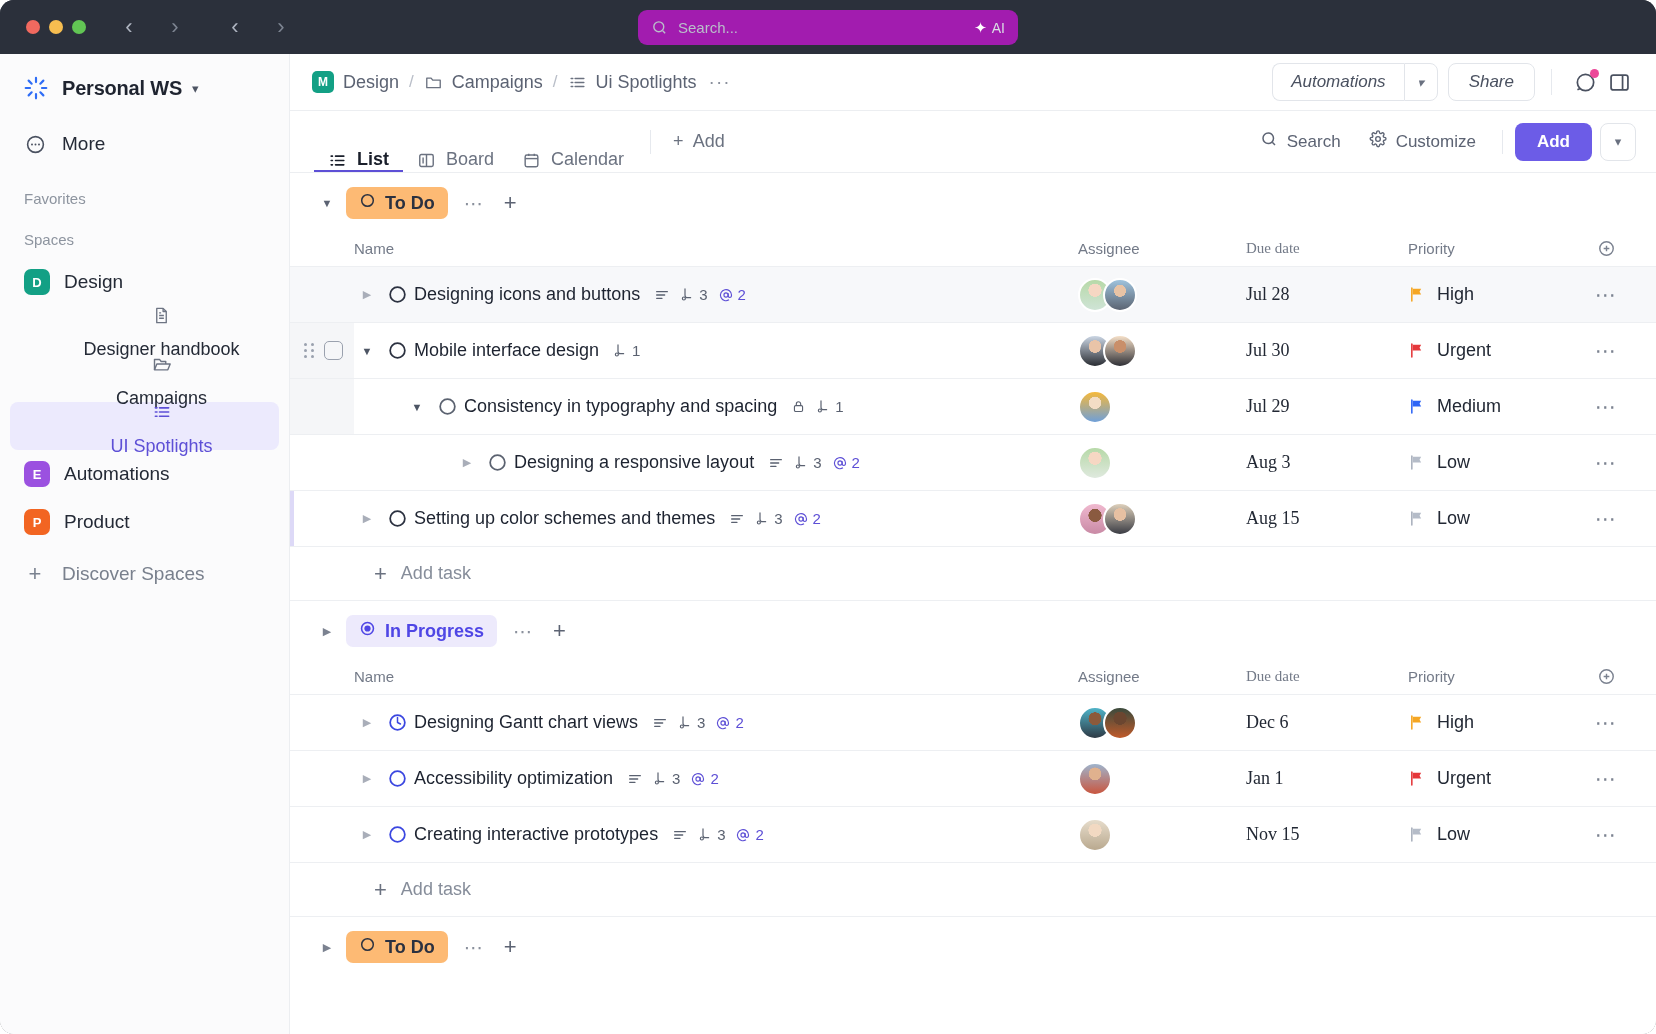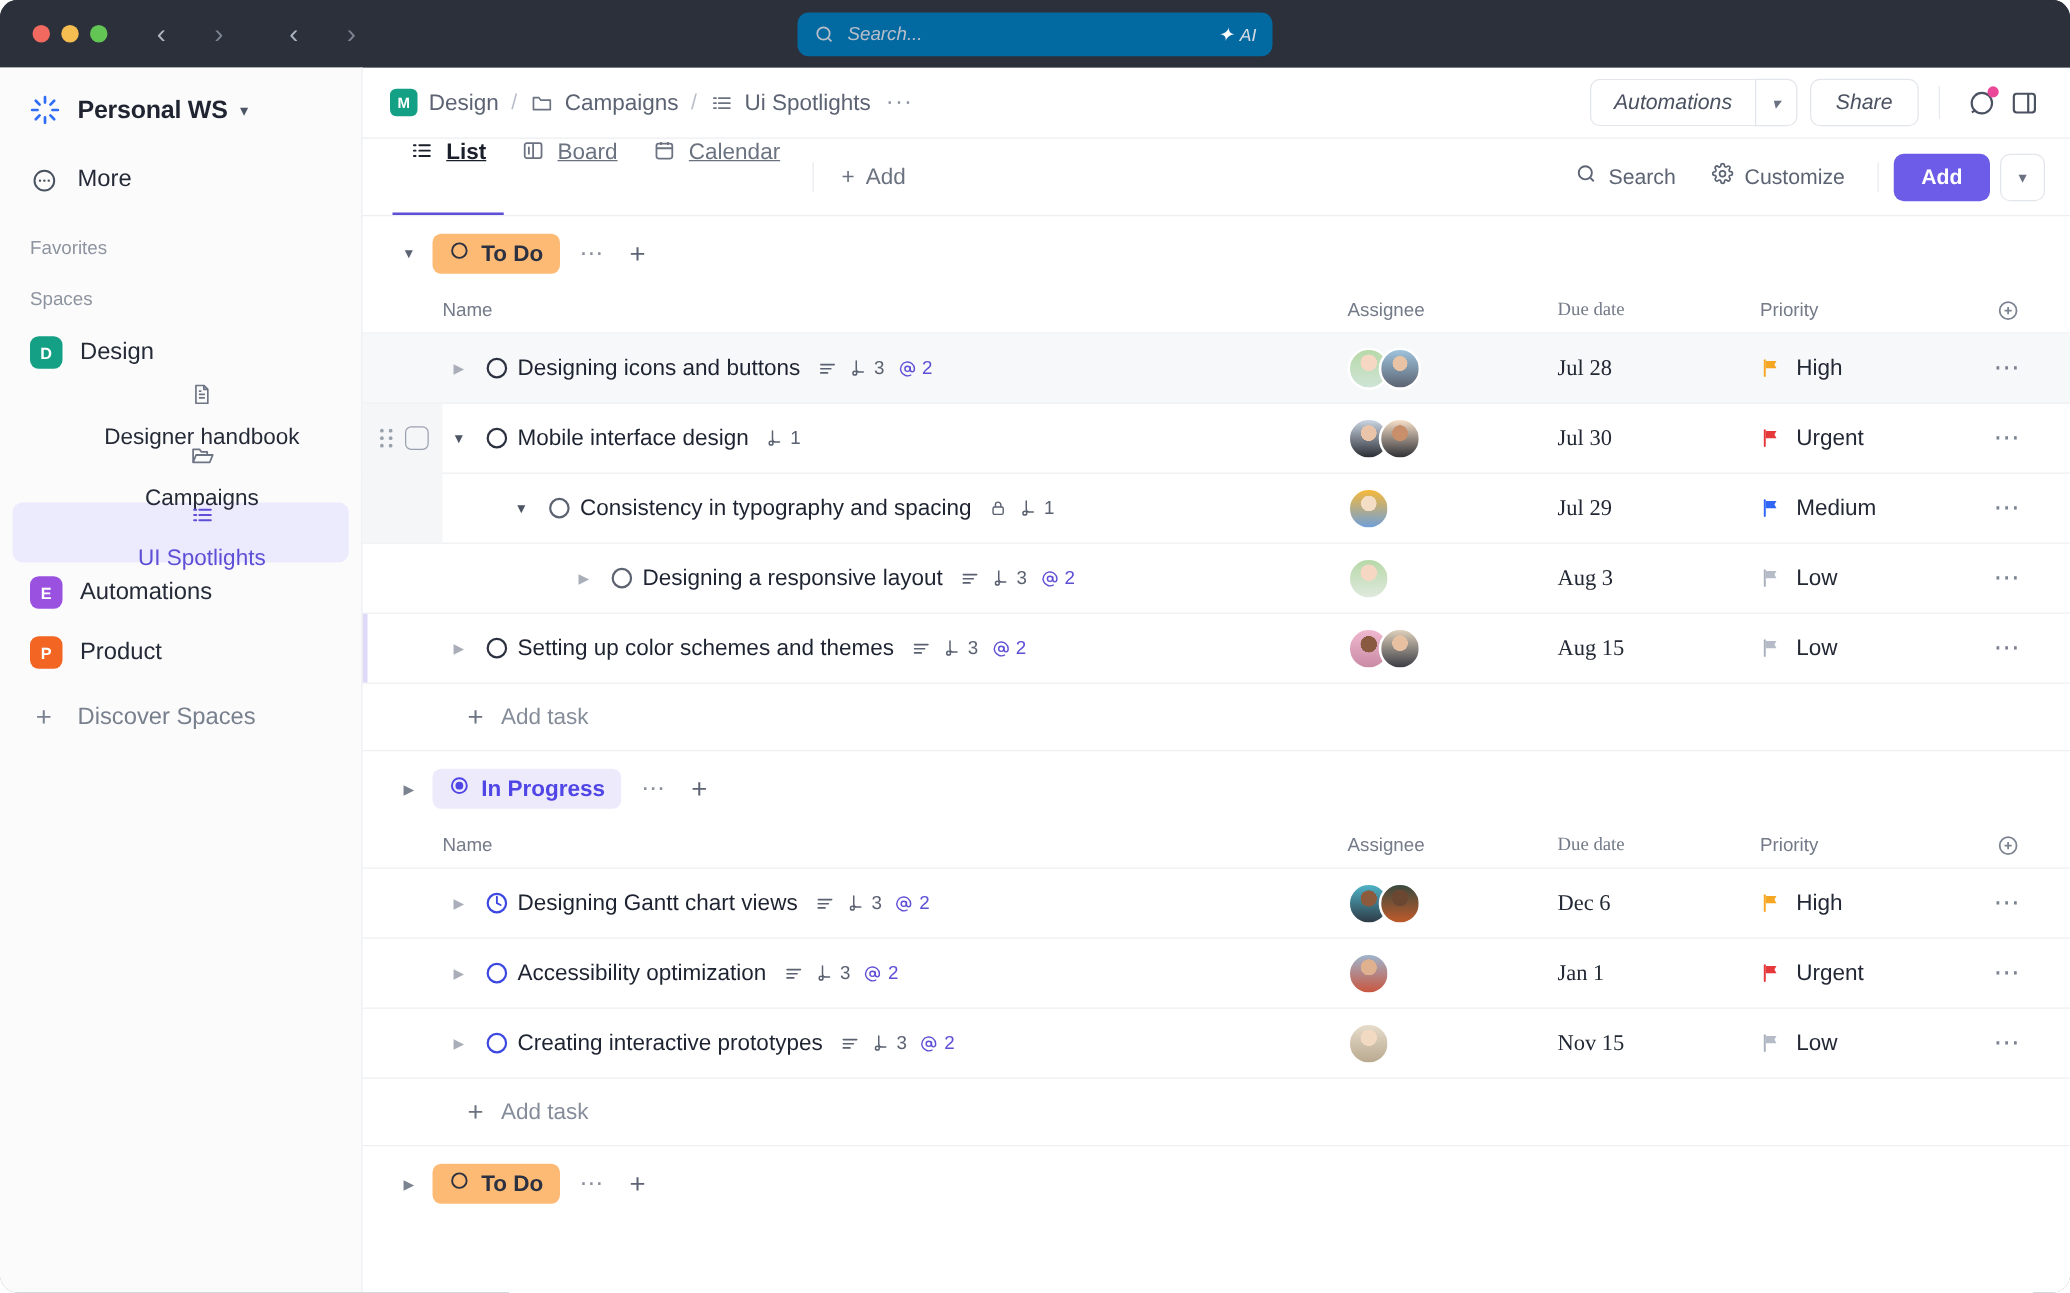--- a/index.html
+++ b/index.html
@@ -43,11 +43,10 @@
     position: absolute; left: 50%; transform: translateX(-50%);
     top: 10px;
     width: 380px; height: 35px;
-    background: #0369a1;
+    background: #a21caf;
     border-radius: 9px;
     display: flex; align-items: center;
     padding: 0 13px;
-    font-style: italic;
   }
   .searchwrap .si { color: #b9bfca; display: flex; margin-right: 10px; }
   .searchwrap .stext { color: #b9bfca; font-size: 15px; flex: 1; }

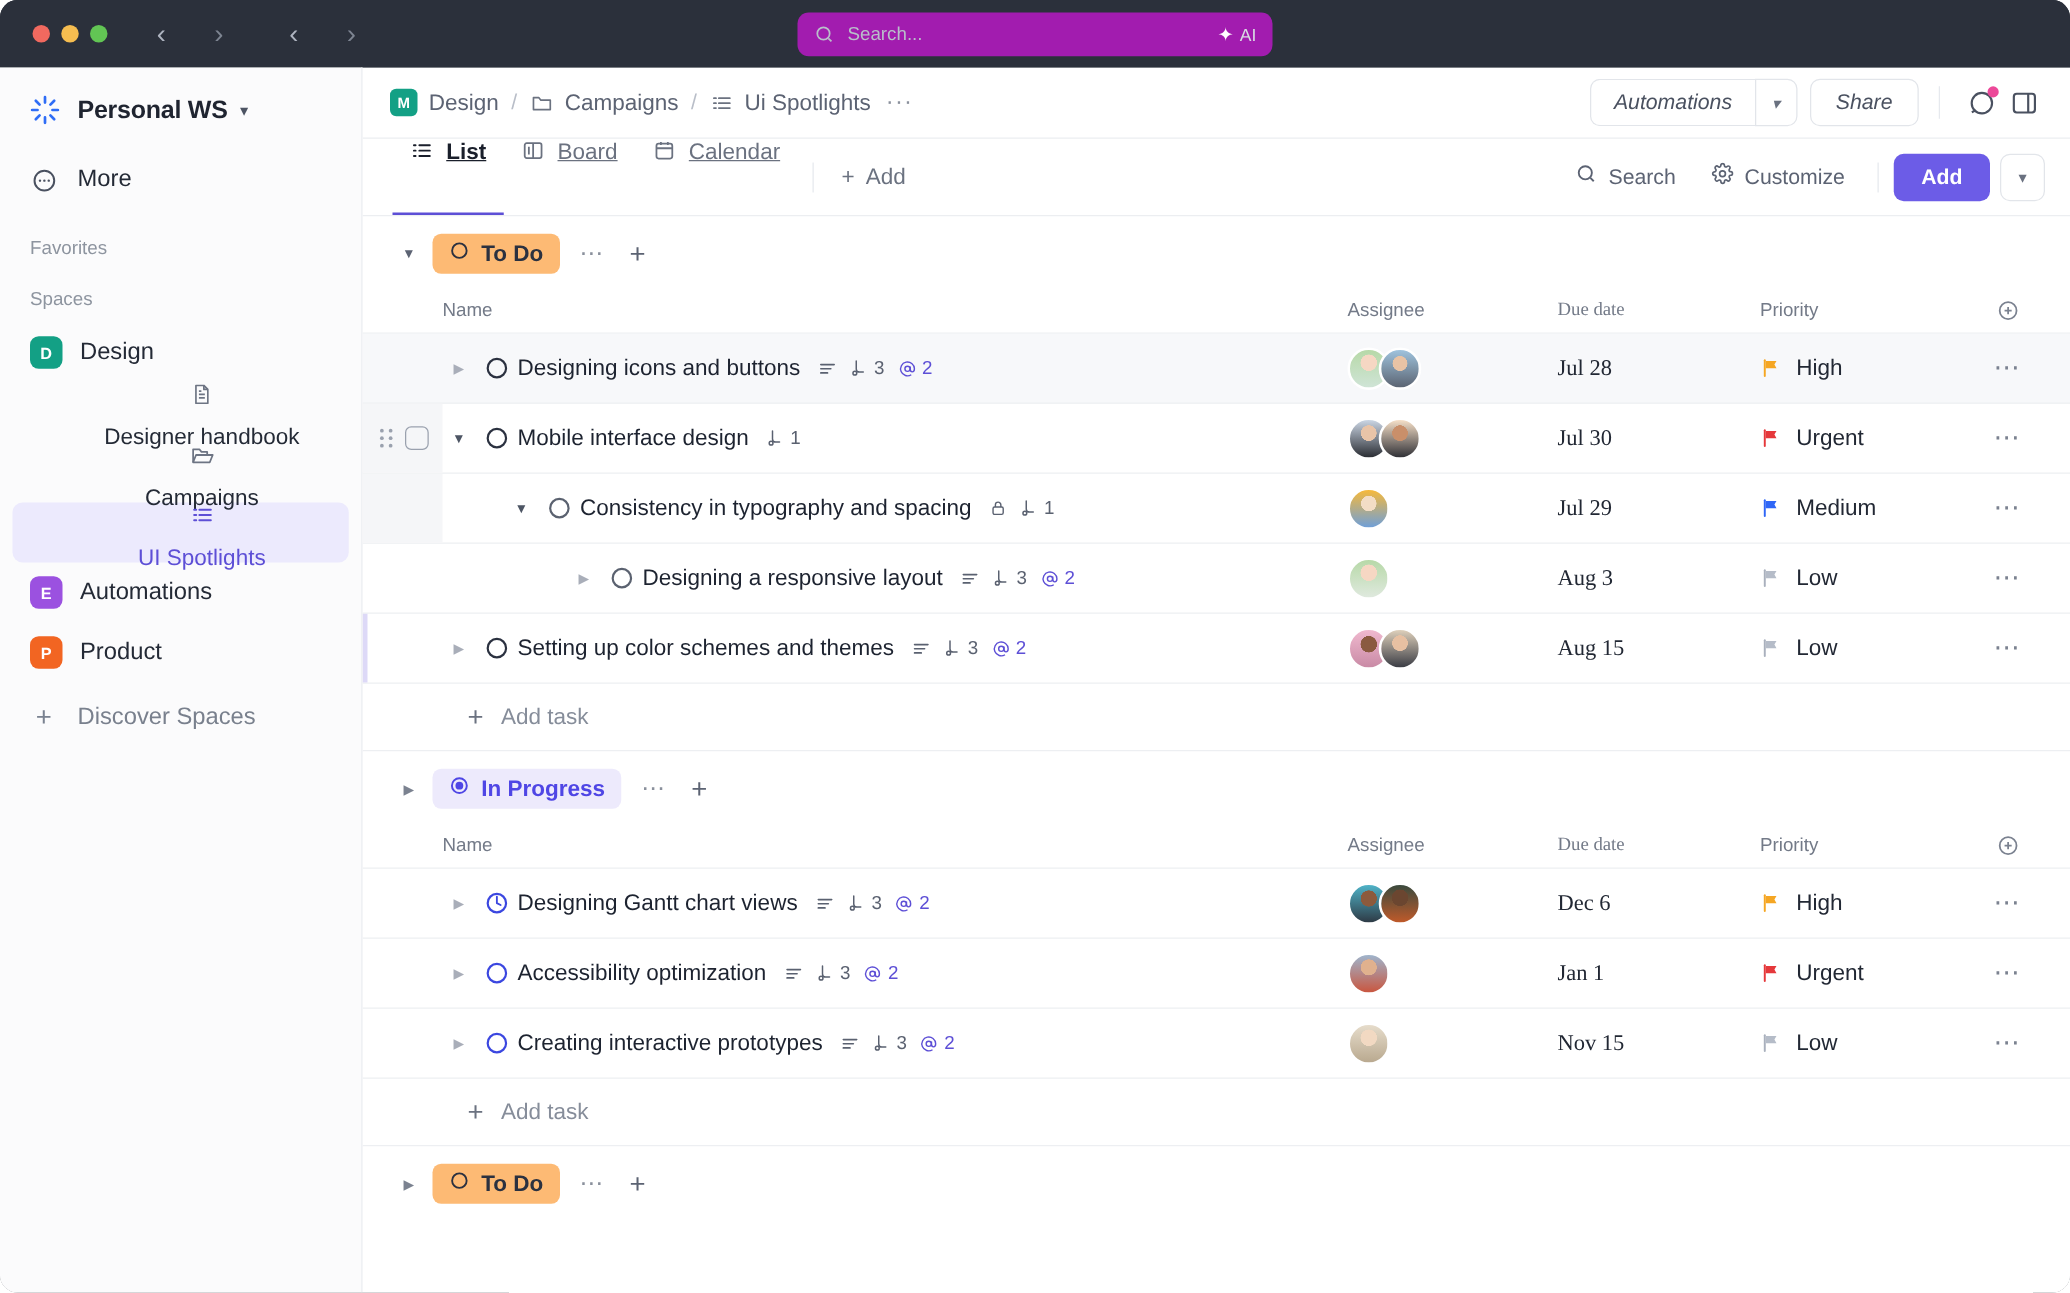--- a/index.html
+++ b/index.html
@@ -158,11 +158,10 @@
   }
   .views { display: flex; align-items: center; height: 100%; }
   .view-tab {
-    display: flex; align-items: flex-start; gap: 10px;
+    display: flex; align-items: flex-end; gap: 10px;
     height: 100%; padding: 0 14px;
     font-size: 18px; color: #6b7280;
     border-bottom: 2.5px solid transparent;
-    text-decoration: underline;
   }
   .view-tab .vi { display: flex; color: #6b7280; }
   .view-tab.active { color: #1a1f2b; font-weight: 700; border-bottom-color: #5d4fd6; }

